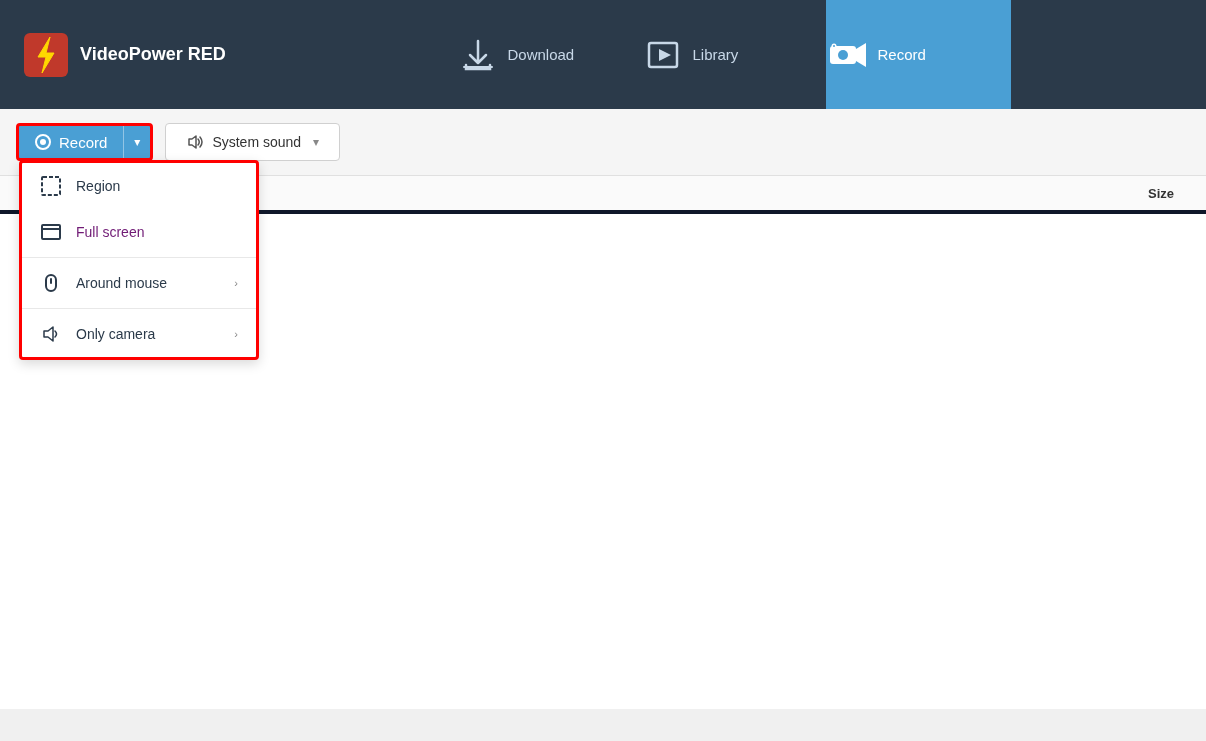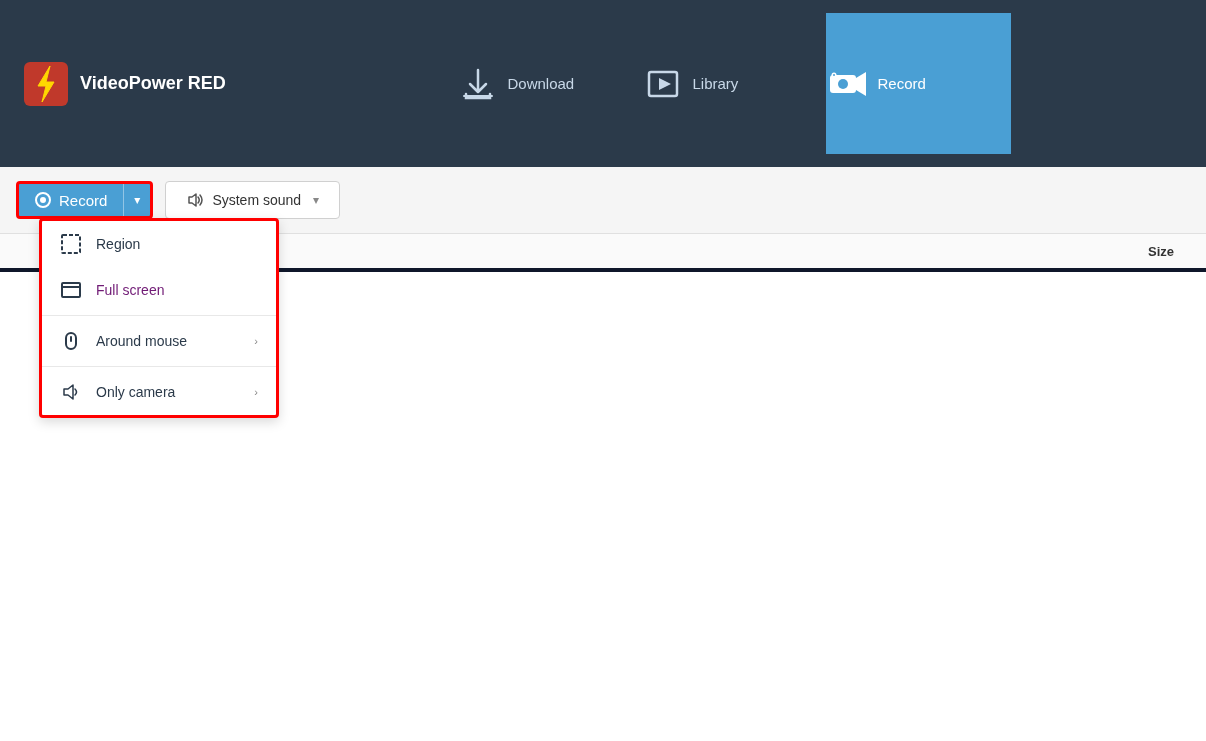--- a/index.html
+++ b/index.html
@@ -10,7 +10,7 @@
       display: flex;
       align-items: center;
       background: #2b3a4a;
-      height: 167px;
+      height: 109px;
       padding: 0 0;
     }
     .logo-area {

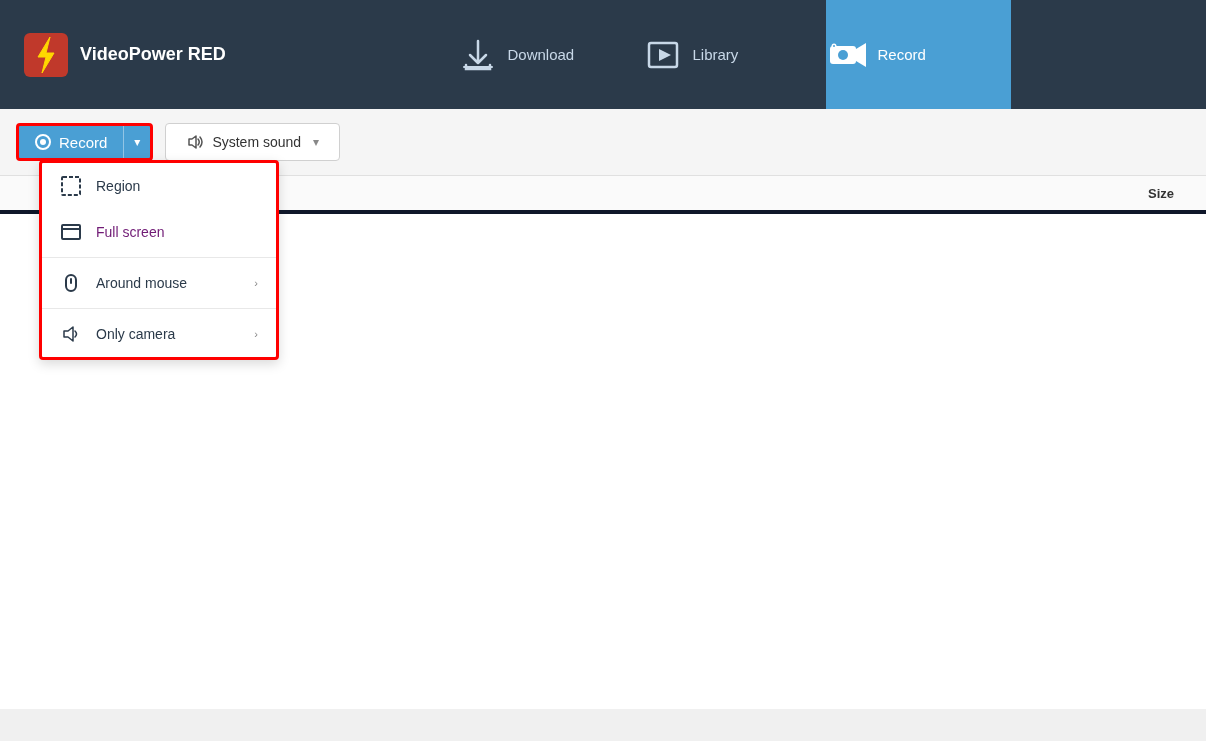--- a/index.html
+++ b/index.html
@@ -157,7 +157,6 @@
       min-width: 240px;
       z-index: 100;
       box-shadow: 0 4px 12px rgba(0,0,0,0.15);
-      margin-left: 20px;
     }
     .dropdown-item {
       display: flex;

